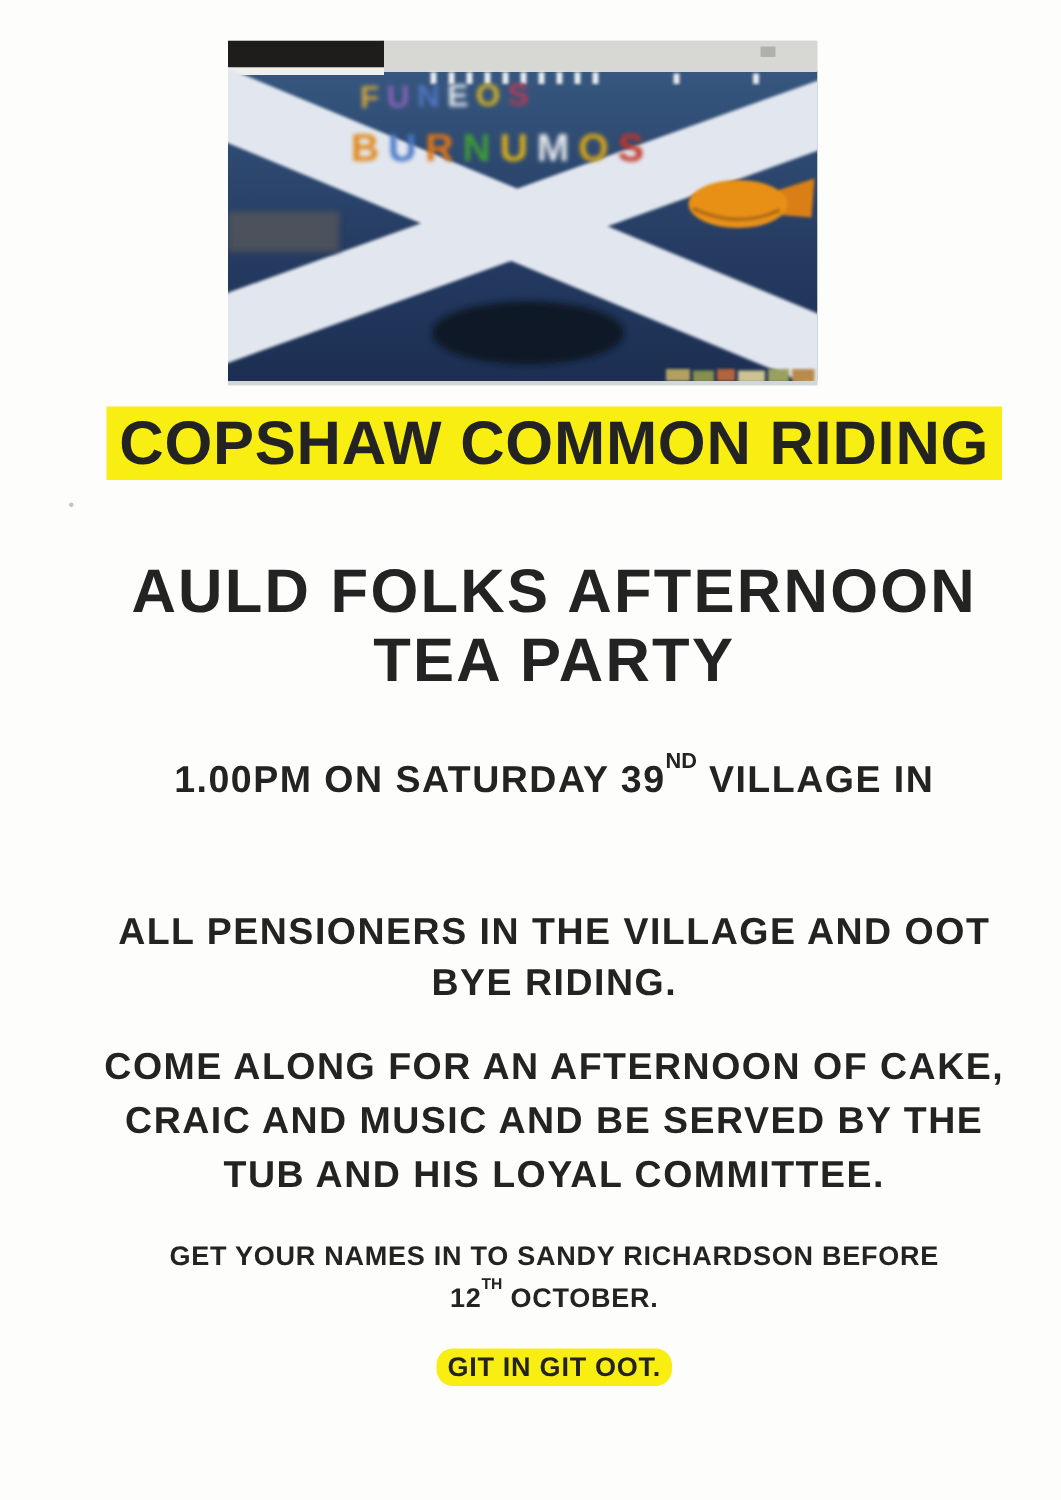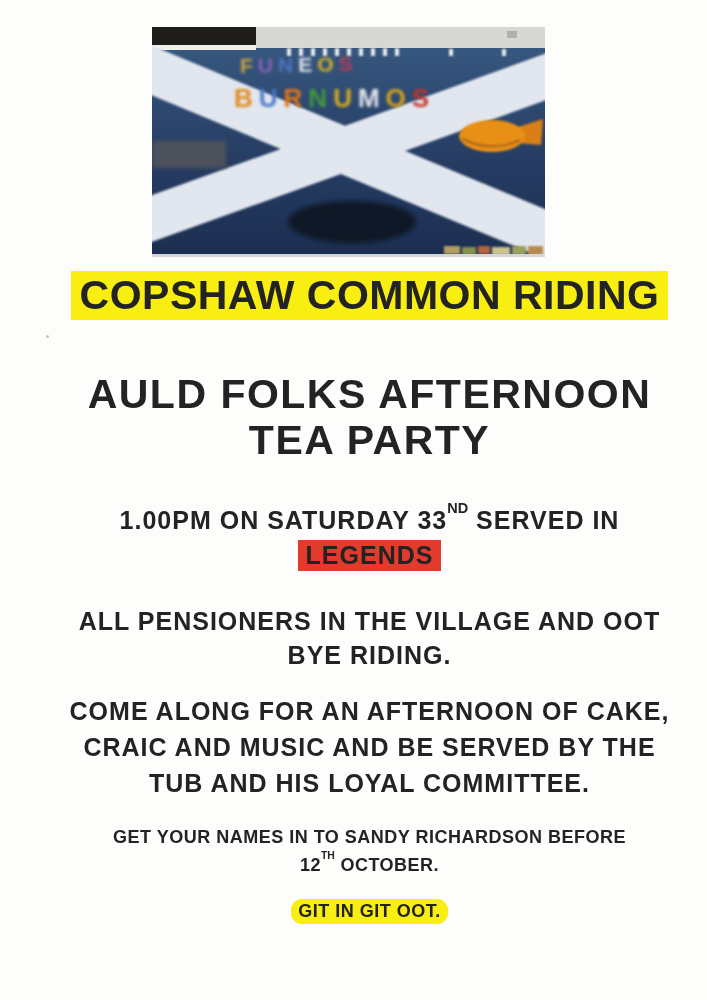--- a/index.html
+++ b/index.html
@@ -151,7 +151,7 @@
   <div class="band t-head2">TEA PARTY</div>
 
   <div class="band t-date body-size">
-    <span>1.00PM ON SATURDAY 33</span><sup>ND</sup><span> SERVED IN</span>
+    <span>1.00PM ON SATURDAY 39</span><sup>ND</sup><span> SERVED IN</span>
   </div>
 
   <div class="band t-venue body-size">

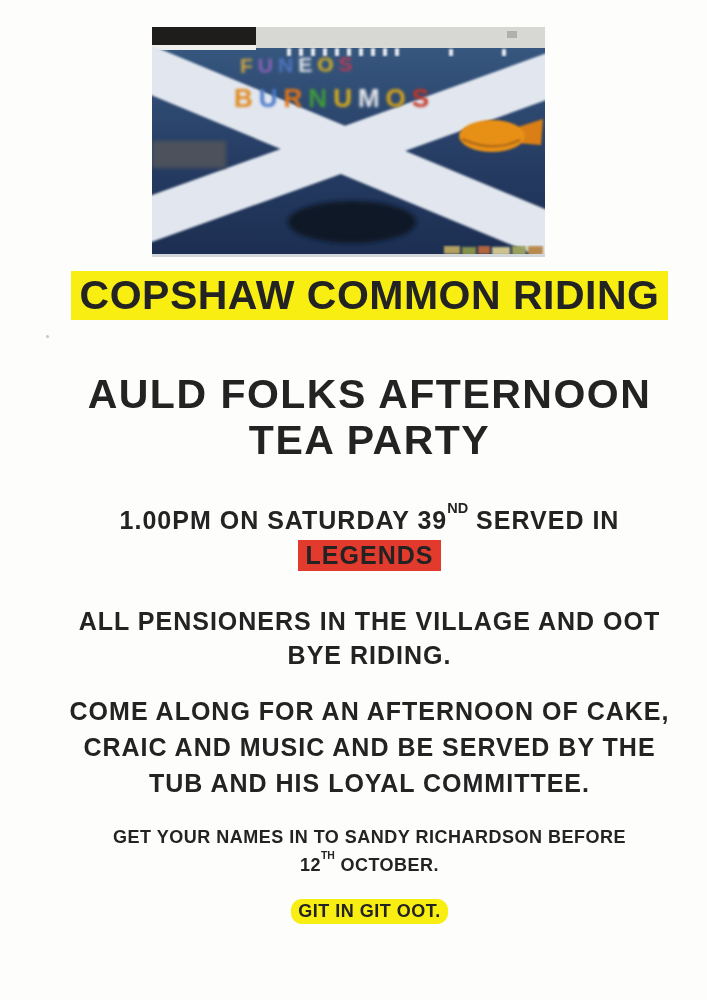--- a/index.html
+++ b/index.html
@@ -151,7 +151,7 @@
   <div class="band t-head2">TEA PARTY</div>
 
   <div class="band t-date body-size">
-    <span>1.00PM ON SATURDAY 39</span><sup>ND</sup><span> SERVED IN</span>
+    <span>1.00PM ON SATURDAY 39</span><sup>ND</sup><span> VILLAGE IN</span>
   </div>
 
   <div class="band t-venue body-size">

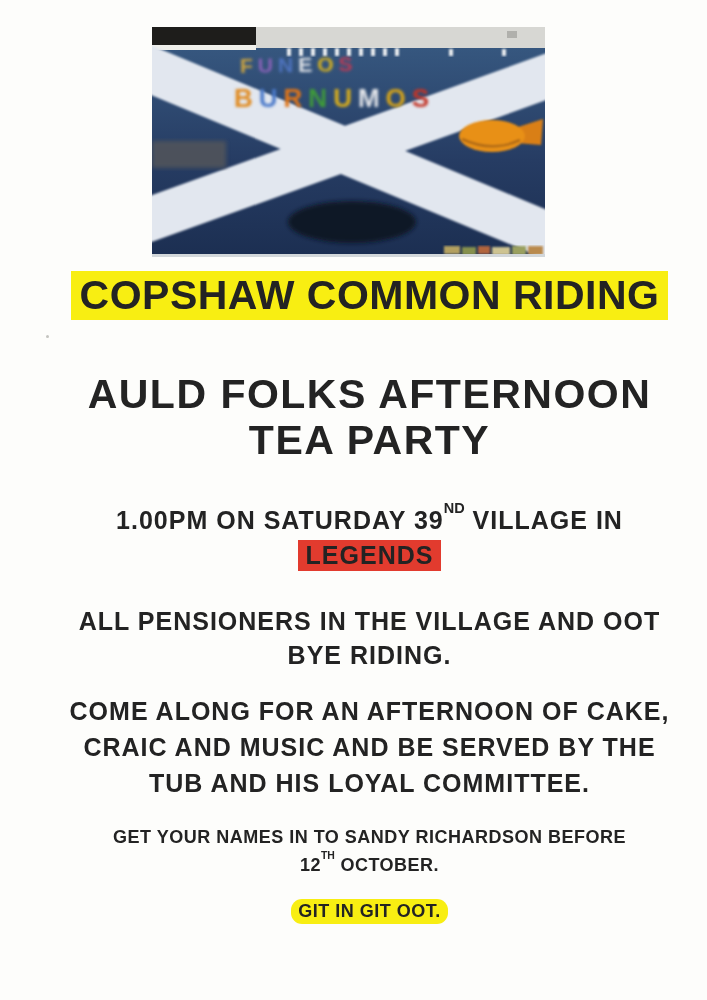--- a/index.html
+++ b/index.html
@@ -154,9 +154,6 @@
     <span>1.00PM ON SATURDAY 39</span><sup>ND</sup><span> VILLAGE IN</span>
   </div>
 
-  <div class="band t-venue body-size">
-    <span class="hl-red">LEGENDS</span>
-  </div>
 
   <div class="band t-inv1 body-size">ALL PENSIONERS IN THE VILLAGE AND OOT</div>
   <div class="band t-inv2 body-size">BYE RIDING.</div>

